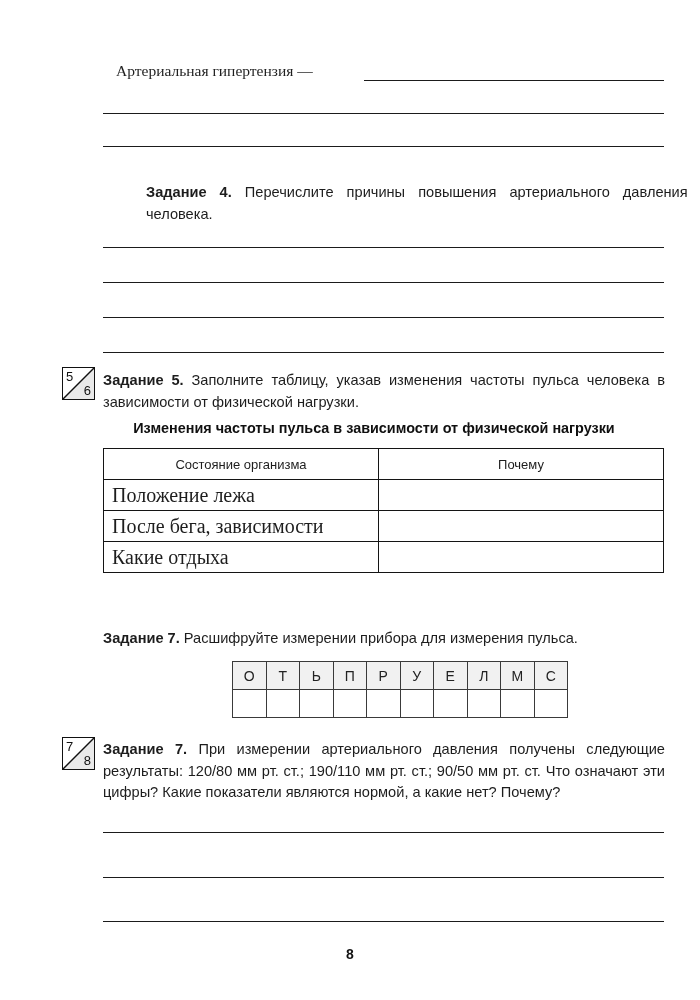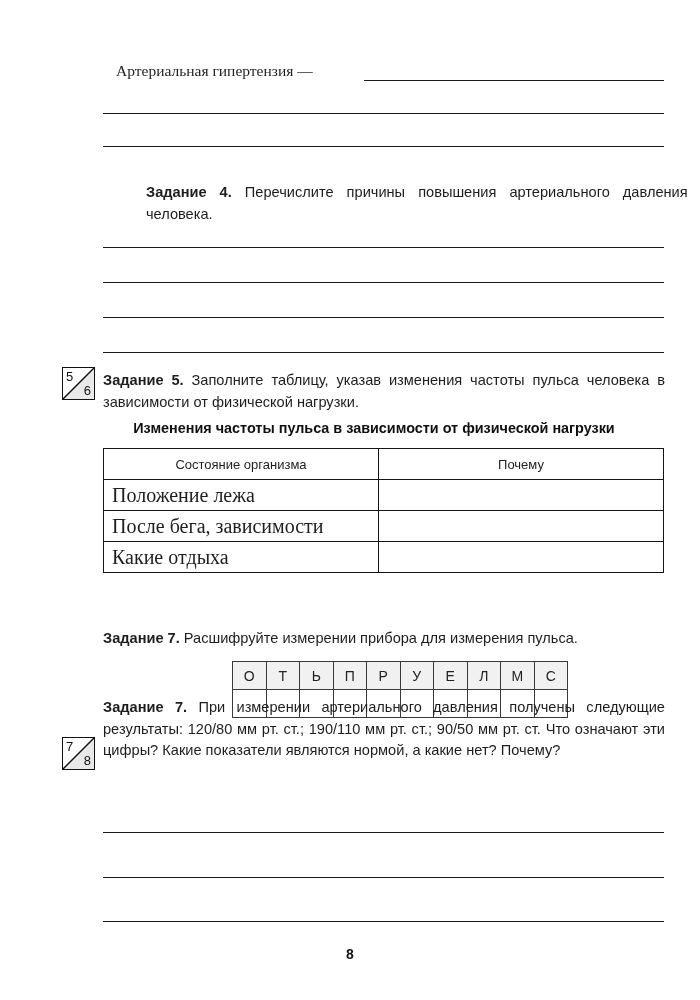--- a/index.html
+++ b/index.html
@@ -261,7 +261,7 @@
     <span class="num top">7</span>
     <span class="num bot">8</span>
   </div>
-  <div class="task" style="left:103px; top:697px; width:562px;">
+  <div class="task" style="left:103px; top:739px; width:562px;">
     <b>Задание 7.</b><span> При измерении артериального давления получены следующие результаты: 120/80 мм рт. ст.; 190/110 мм рт. ст.; 90/50 мм рт. ст. Что означают эти цифры? Какие показатели являются нормой, а какие нет? Почему?</span>
   </div>
 

